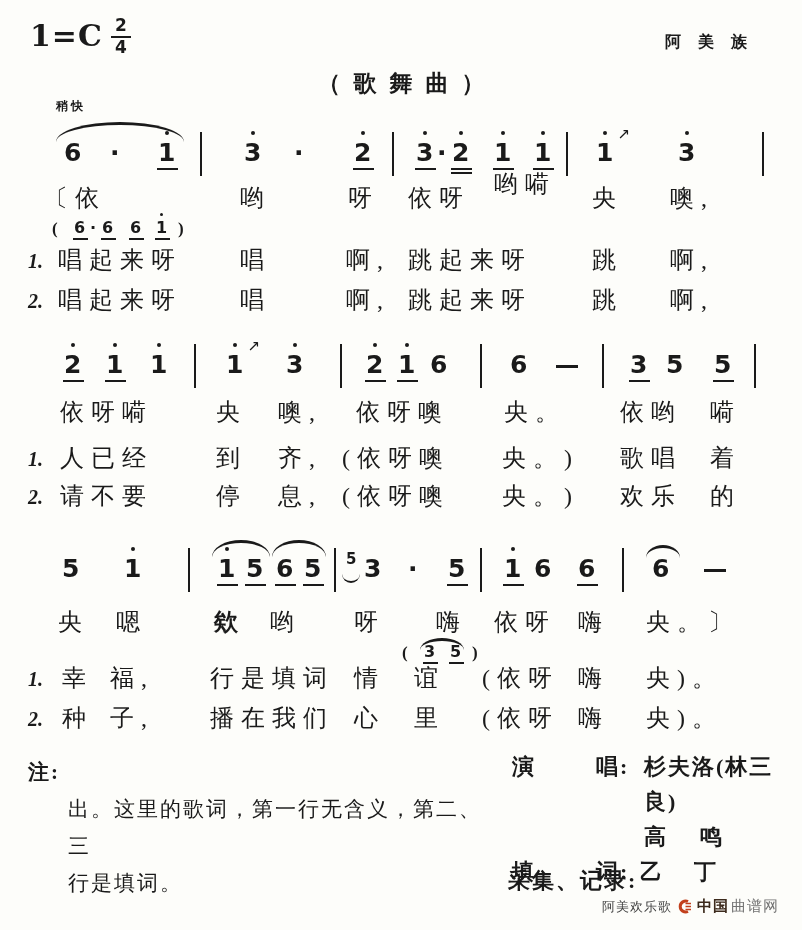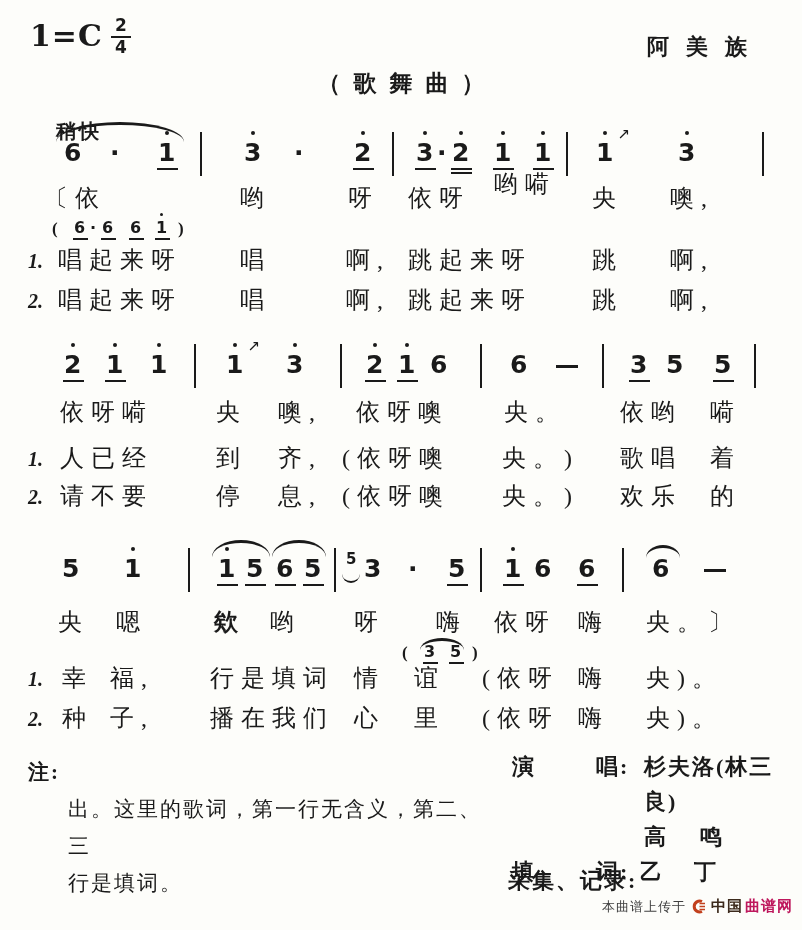--- a/index.html
+++ b/index.html
@@ -17,7 +17,7 @@
          letter-spacing:13px;text-indent:13px;}
   .origin{position:absolute;right:38px;top:28px;text-align:left;font-weight:700;}
   .o1{font-size:20px;letter-spacing:2px;}
-  .o2{font-size:22px;letter-spacing:17px;margin-top:4px;}
+  .o2{font-size:16px;letter-spacing:17px;margin-top:4px;}
   .tempo{position:absolute;left:56px;top:118px;font-size:20px;font-weight:700;letter-spacing:3px;}
   
   #score{position:absolute;left:0;top:0;right:0;bottom:0;}

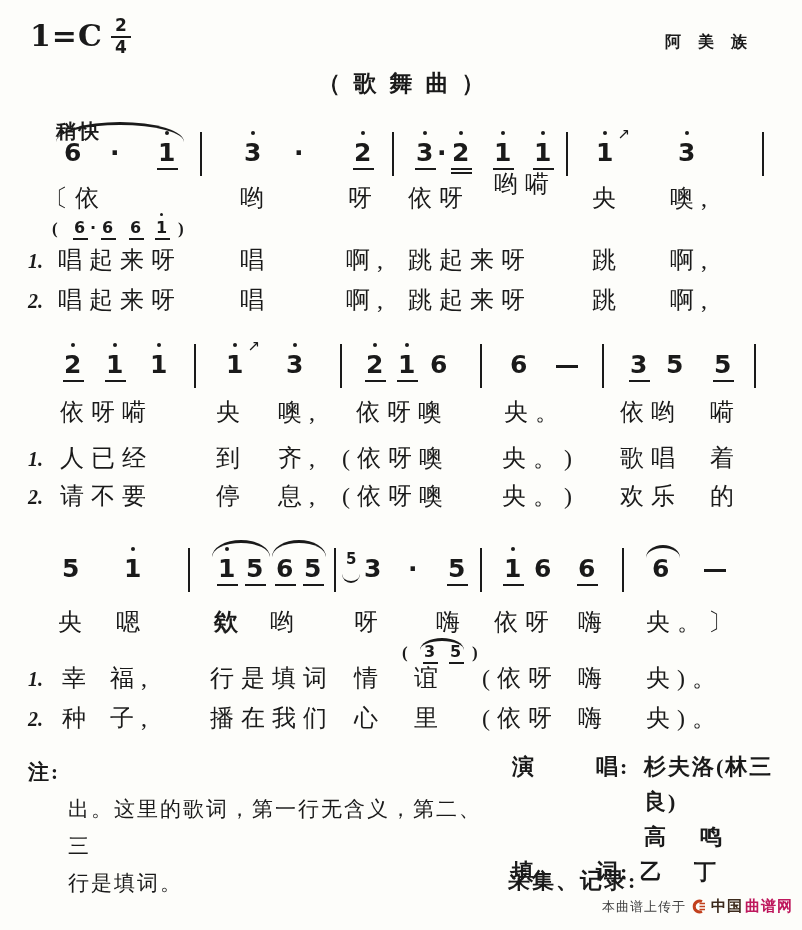--- a/index.html
+++ b/index.html
@@ -18,7 +18,7 @@
   .origin{position:absolute;right:38px;top:28px;text-align:left;font-weight:700;}
   .o1{font-size:20px;letter-spacing:2px;}
   .o2{font-size:16px;letter-spacing:17px;margin-top:4px;}
-  .tempo{position:absolute;left:56px;top:118px;font-size:20px;font-weight:700;letter-spacing:3px;}
+  .tempo{position:absolute;left:56px;top:98px;font-size:12px;font-weight:700;letter-spacing:3px;}
   
   #score{position:absolute;left:0;top:0;right:0;bottom:0;}
   #score>div{position:absolute;}

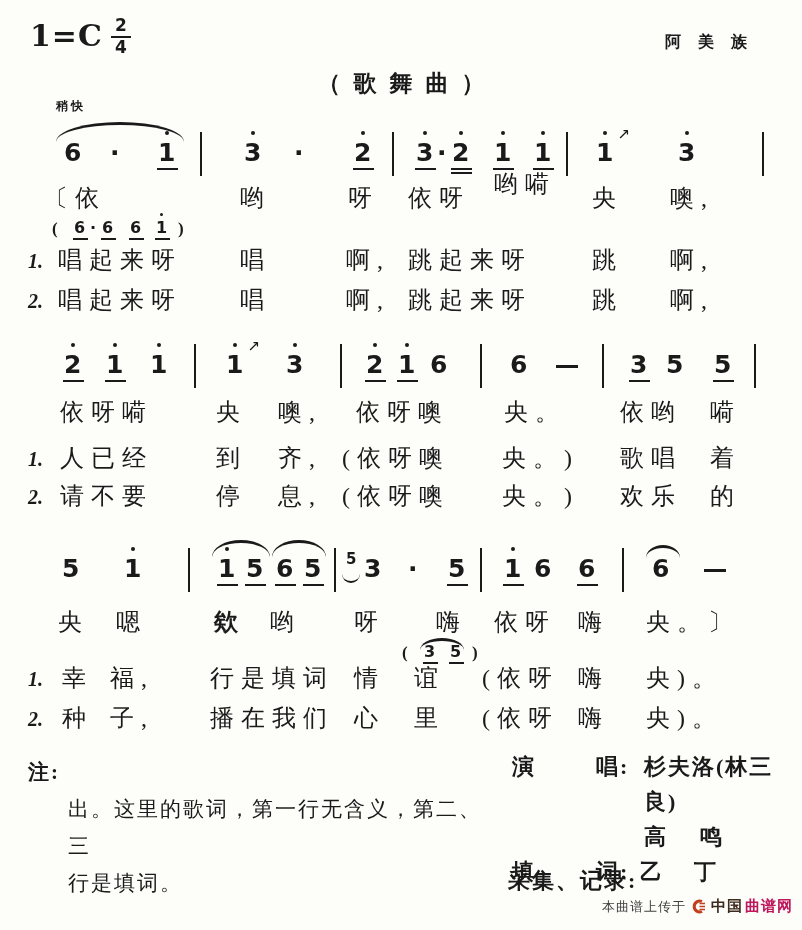--- a/index.html
+++ b/index.html
@@ -242,7 +242,7 @@
   </div>
 
   <div class="watermark">
-    <span class="wm-text">本曲谱上传于</span>
+    <span class="wm-text">阿美欢乐歌</span>
     <svg class="wm-logo" width="17" height="17" viewBox="0 0 17 17">
       <path d="M12 3.5 A5.5 5.5 0 1 0 12 13.5" fill="none" stroke="#c2401d" stroke-width="3"></path>
       <line x1="9.5" y1="5.5" x2="15" y2="5.5" stroke="#c2401d" stroke-width="1.5"></line>

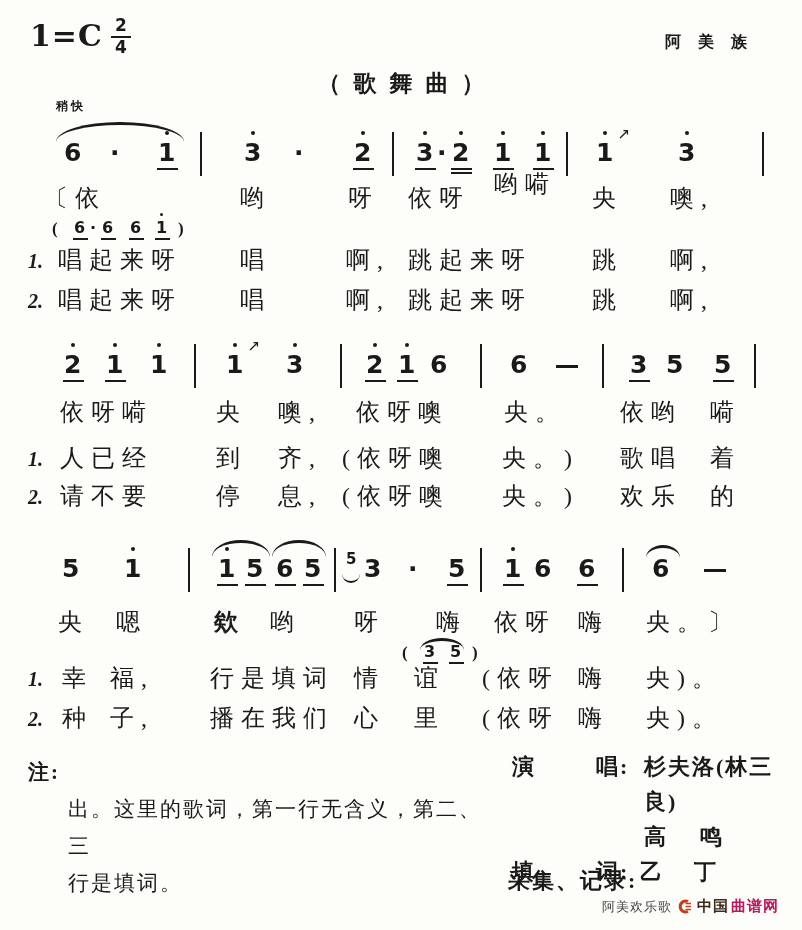--- a/index.html
+++ b/index.html
@@ -52,7 +52,7 @@
   .wm-text{font-size:13px;color:#3f3f3f;letter-spacing:1px;}
   .wm-logo{display:block;}
   .wm-b1{font-size:15px;font-weight:700;color:#3c2a1c;letter-spacing:1px;}
-  .wm-b2{font-size:15px;font-weight:700;color:#be185d;letter-spacing:1px;margin-left:-2px;}
+  .wm-b2{font-size:15px;font-weight:400;color:#737373;letter-spacing:1px;margin-left:-2px;}
 </style>
 </head>
 <body>

